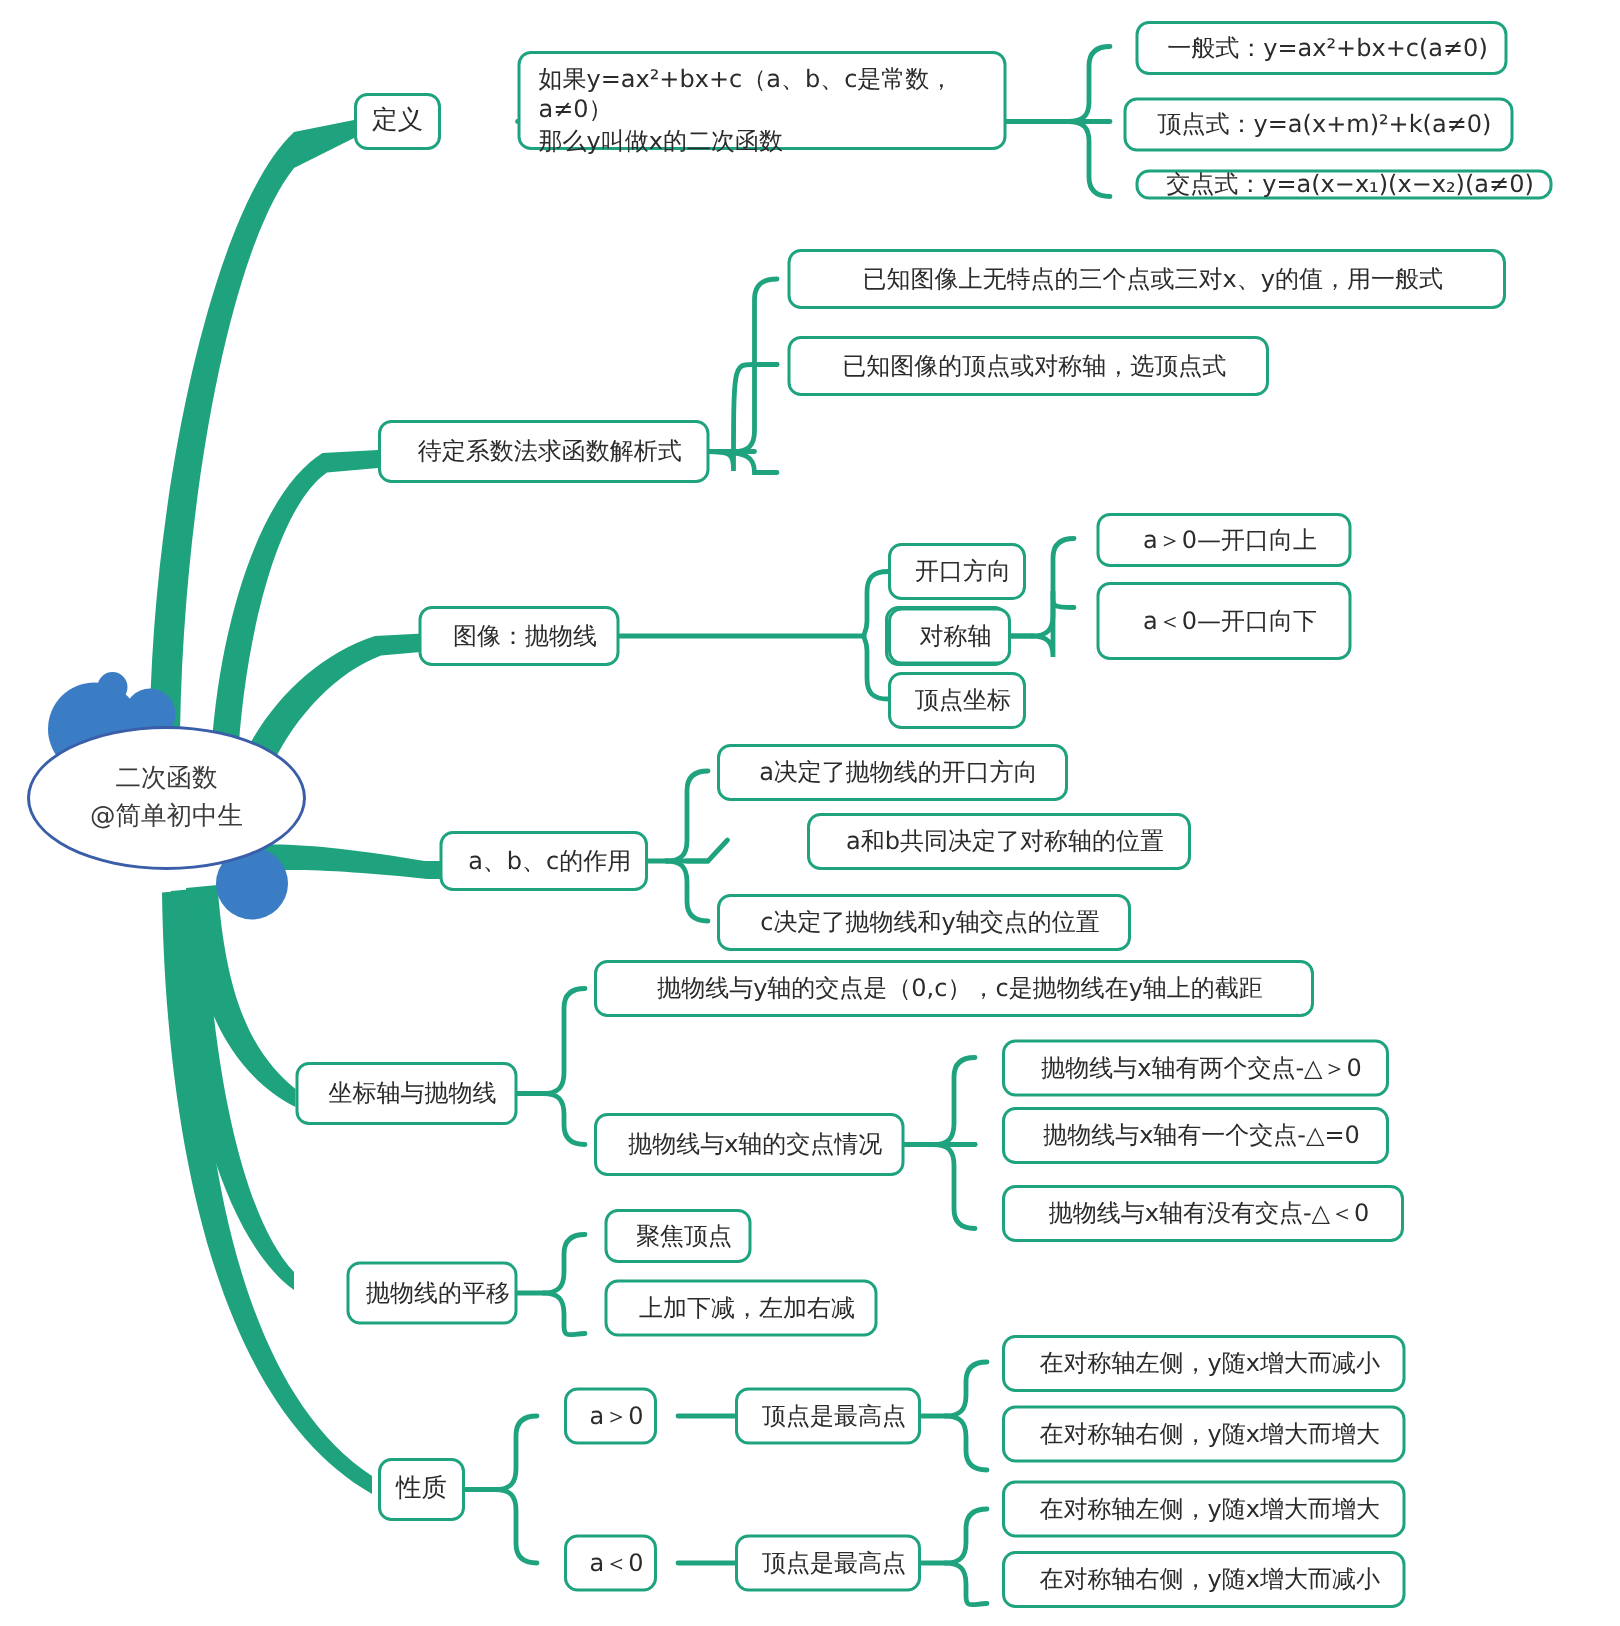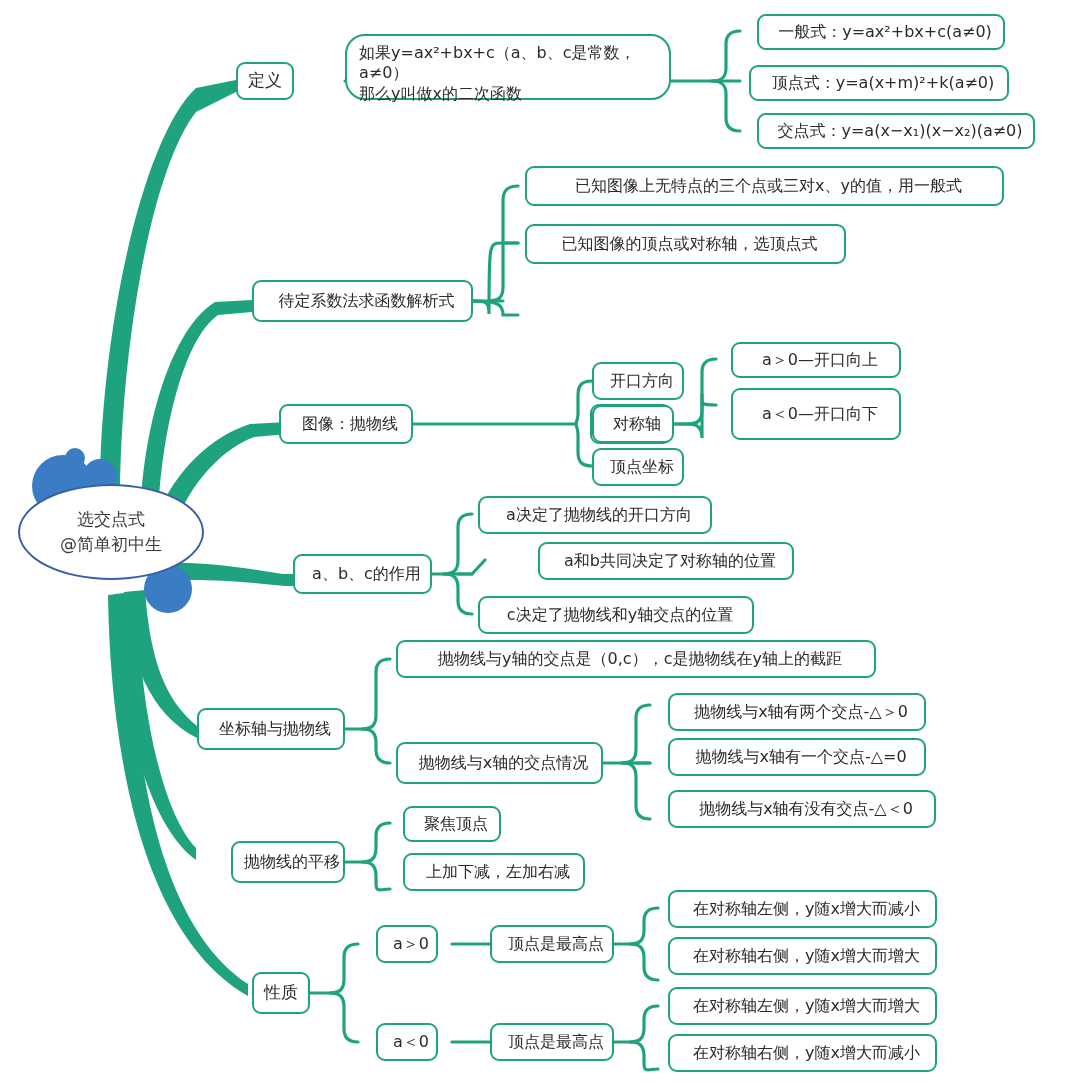--- a/index.html
+++ b/index.html
@@ -82,7 +82,7 @@
   </div>
 
   <div class="node n-lg" style="left:236px;top:62px;width:58px;height:38px;">定义</div>
-  <div class="node n-md multiline" style="left:345px;top:34px;width:326px;height:66px;border-radius:20px;">
+  <div class="node n-md multiline" style="left:345px;top:34px;width:326px;height:66px;">
     <span>如果y=ax²+bx+c（a、b、c是常数，a≠0）</span><br>
     <span>那么y叫做x的二次函数</span>
   </div>

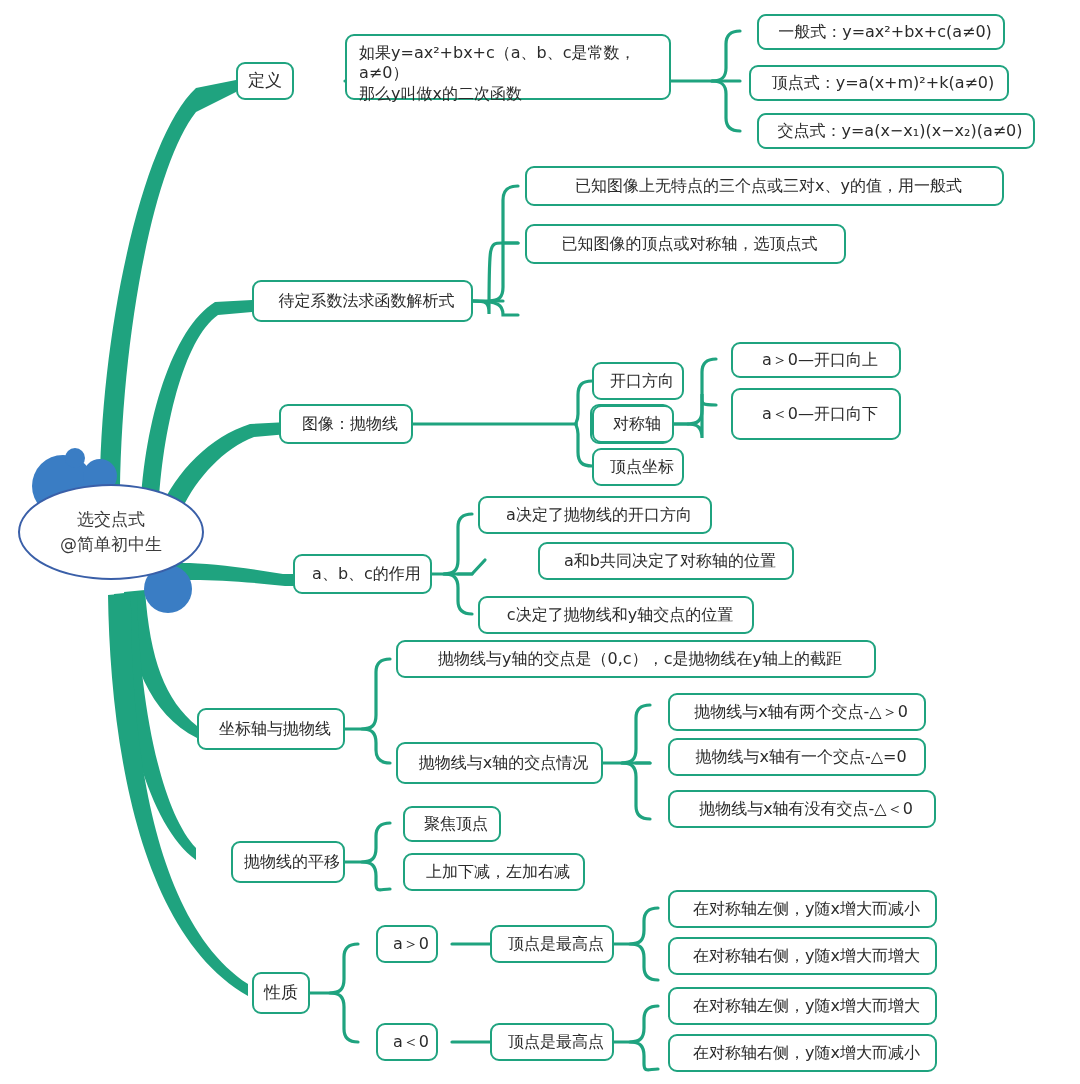--- a/index.html
+++ b/index.html
@@ -88,7 +88,7 @@
   </div>
   <div class="node n-md" style="left:757px;top:14px;width:248px;height:36px;">一般式：y=ax²+bx+c(a≠0)</div>
   <div class="node n-md" style="left:749px;top:65px;width:260px;height:36px;">顶点式：y=a(x+m)²+k(a≠0)</div>
-  <div class="node n-md" style="left:757px;top:113px;width:278px;height:36px;">交点式：y=a(x−x₁)(x−x₂)(a≠0)</div>
+  <div class="node n-md" style="left:757px;top:113px;width:278px;height:20px;">交点式：y=a(x−x₁)(x−x₂)(a≠0)</div>
 
   <div class="node n-md" style="left:252px;top:280px;width:221px;height:42px;">待定系数法求函数解析式</div>
   <div class="node n-md" style="left:525px;top:166px;width:479px;height:40px;">已知图像上无特点的三个点或三对x、y的值，用一般式</div>

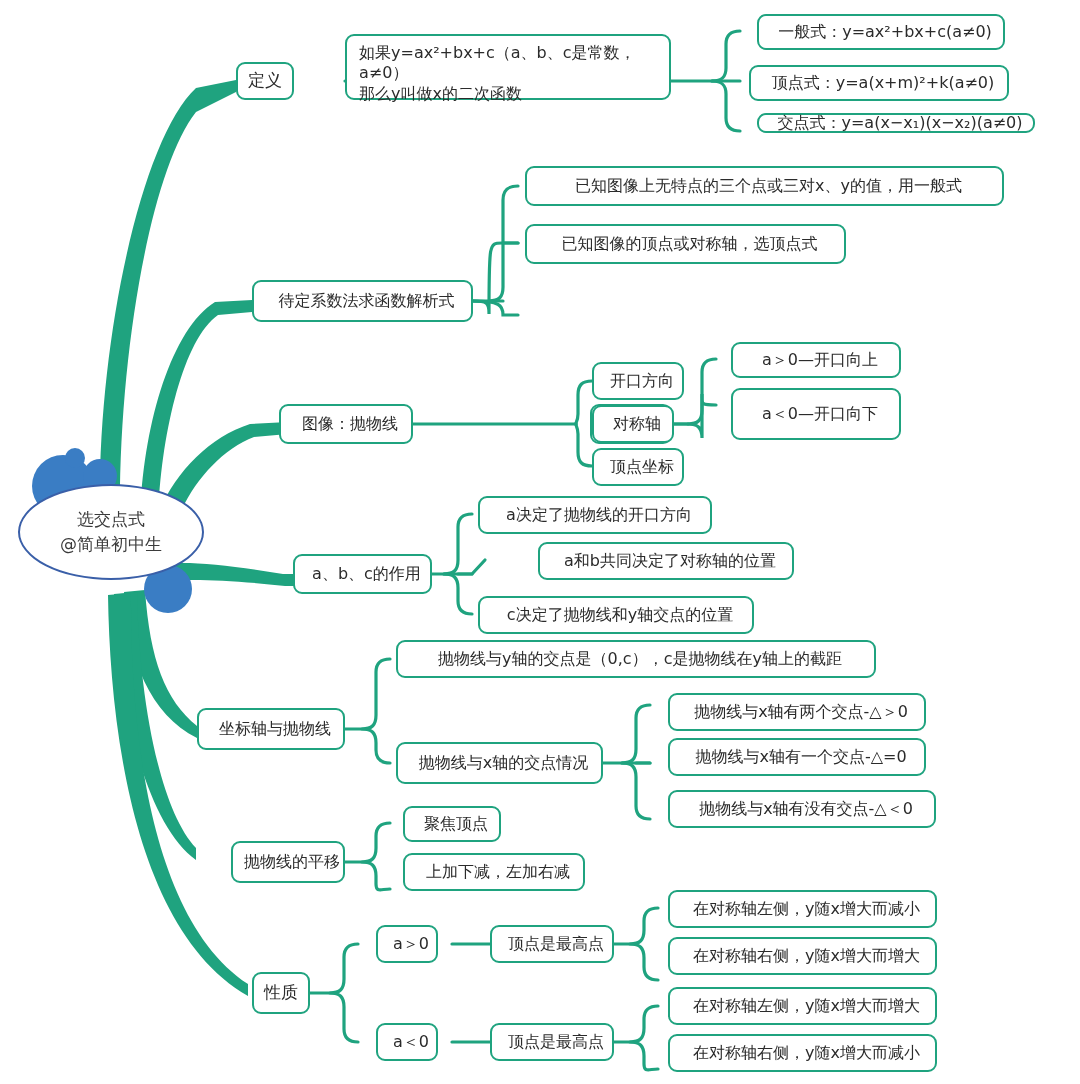--- a/index.html
+++ b/index.html
@@ -77,7 +77,7 @@
   <div class="dot" style="left:144px;top:565px;width:48px;height:48px;"></div>
 
   <div class="root" style="left:18px;top:484px;width:182px;height:92px;">
-    <span>选交点式</span>
+    <span>二次函数</span>
     <span>@简单初中生</span>
   </div>
 

